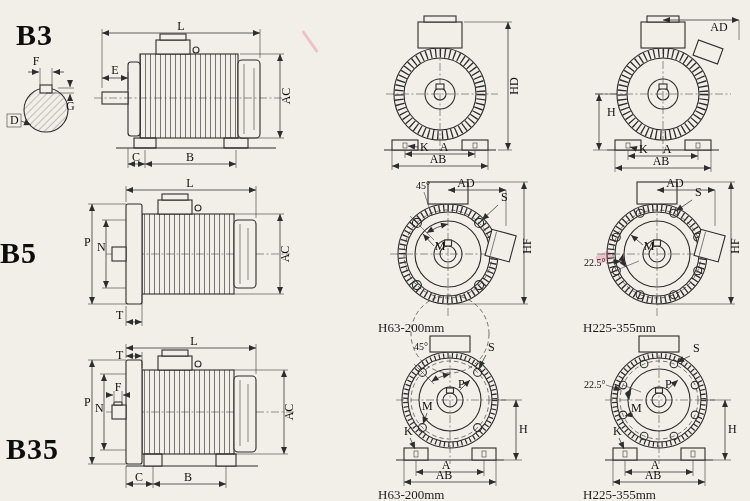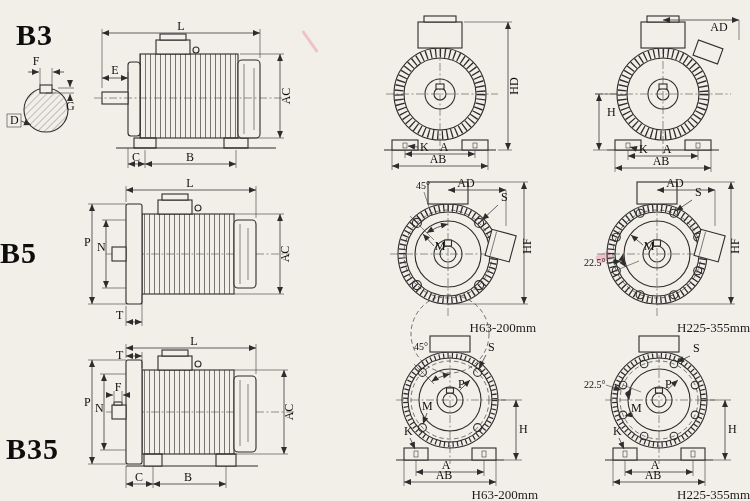--- a/index.html
+++ b/index.html
@@ -7,7 +7,7 @@
             font-family:"Liberation Serif", serif; }
   .panel { position:absolute; }
   .rowlabel { position:absolute; font:bold 30px "Liberation Serif", serif; color:#0d0d0d; letter-spacing:1px; }
-  .caption { position:absolute; font:13px "Liberation Serif", serif; color:#1b1b1b; text-align:right; }
+  .caption { position:absolute; font:13px "Liberation Serif", serif; color:#1b1b1b; text-align:left; }
   svg { display:block; overflow:visible; }
   .ln   { stroke:#2d2d2d; stroke-width:1.1; fill:none; }
   .thin { stroke:#3a3a3a; stroke-width:0.6; fill:none; }

